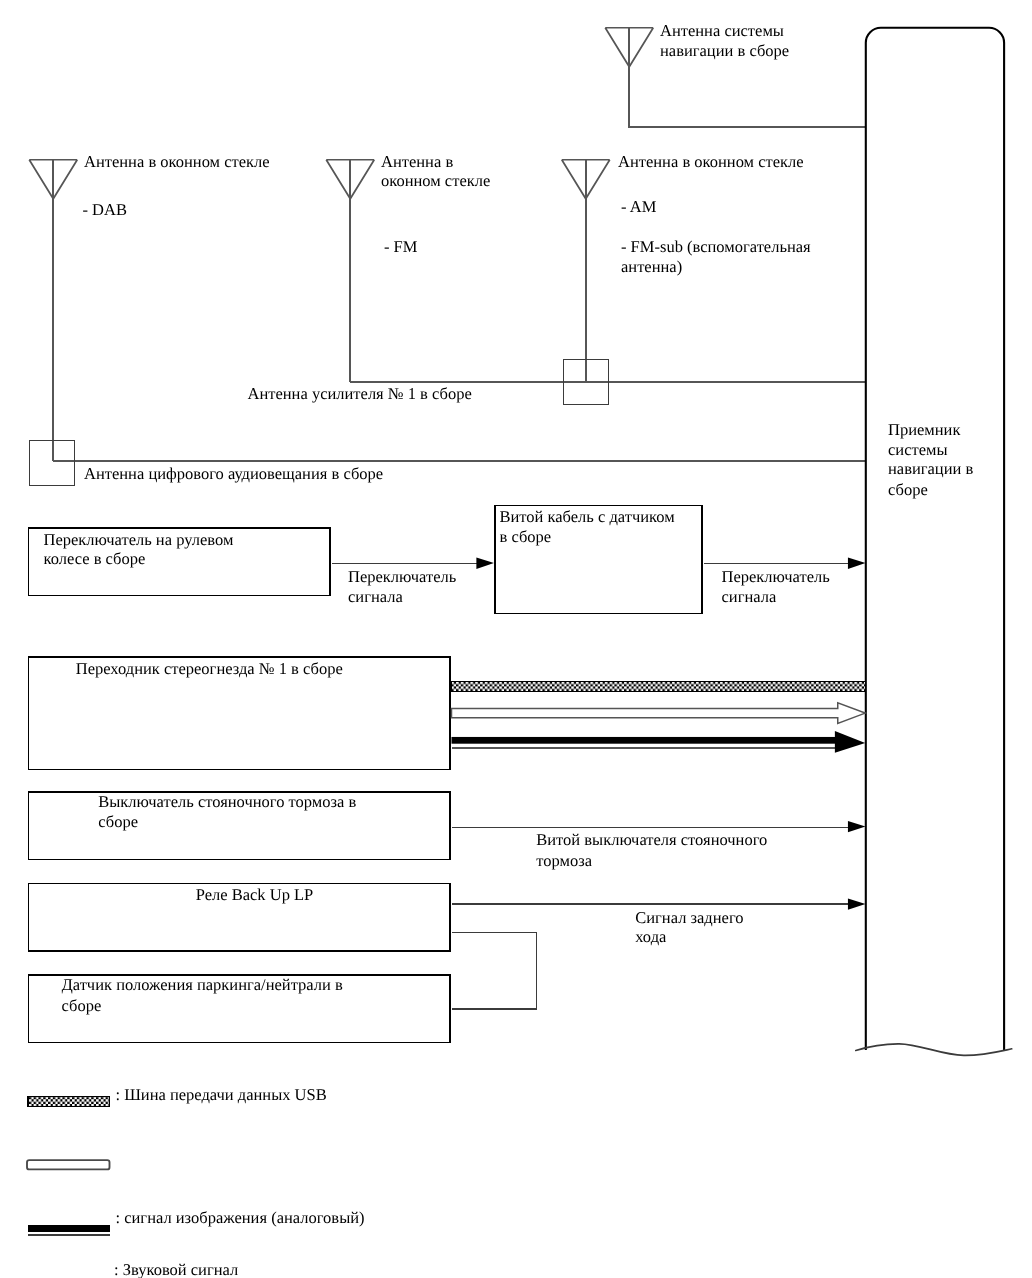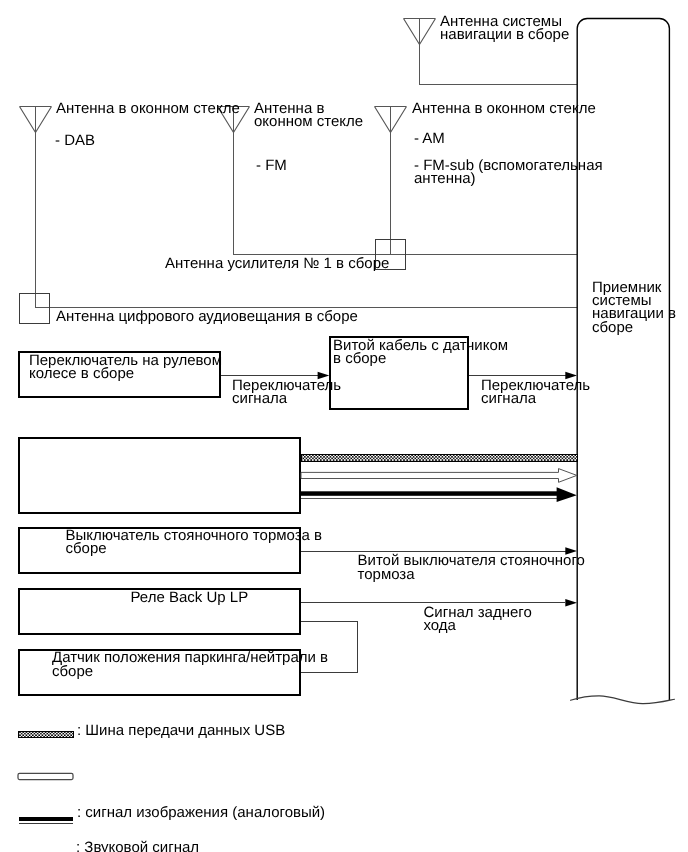--- a/index.html
+++ b/index.html
@@ -10,8 +10,8 @@
        text-rendering:geometricPrecision;}
   #stage{position:relative;width:688px;height:852px;background:#fff;}
   #wires{position:absolute;left:0;top:0;}
-  .lbl{position:absolute;transform:translateZ(0);font-size:15px;line-height:13.2px;
-       color:#000;white-space:pre;}
+  .lbl{position:absolute;transform:translateZ(0);font-size:11px;line-height:13.2px;
+       color:#000;white-space:pre;font-family:Liberation Serif, serif;}
 </style>
 </head>
 <body>

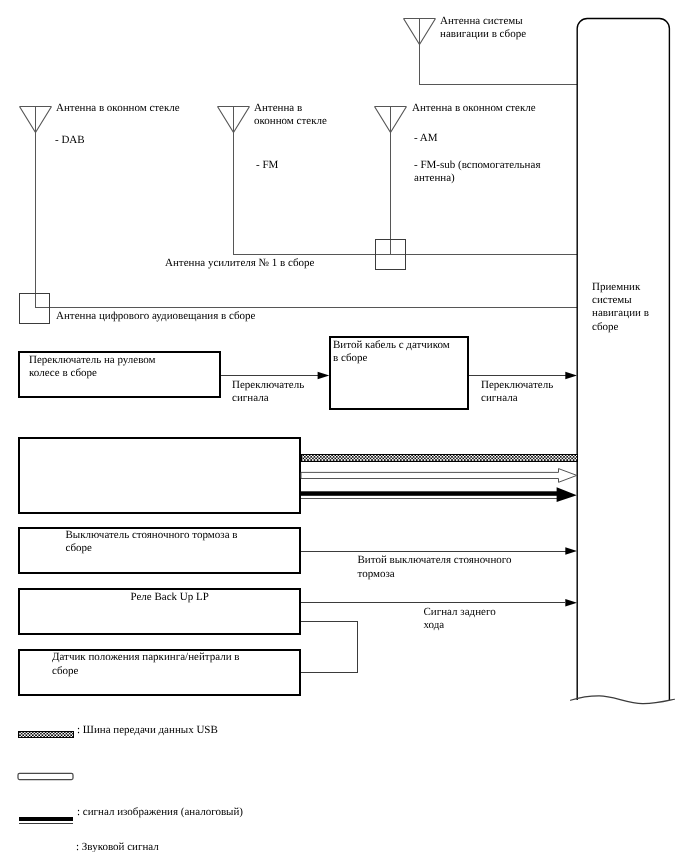--- a/index.html
+++ b/index.html
@@ -122,6 +122,7 @@
 колесе в сборе</div>
 <div class="lbl" style="left:333px;top:338.8px;">Витой кабель с датчиком
 в сборе</div>
+<div class="lbl" style="left:50.5px;top:439.5px;">Переходник стереогнезда № 1 в сборе</div>
 <div class="lbl" style="left:65.5px;top:529px;">Выключатель стояночного тормоза в
 сборе</div>
 <div class="lbl" style="left:100.5px;top:591px;margin-left:30px;">Реле Back Up LP</div>

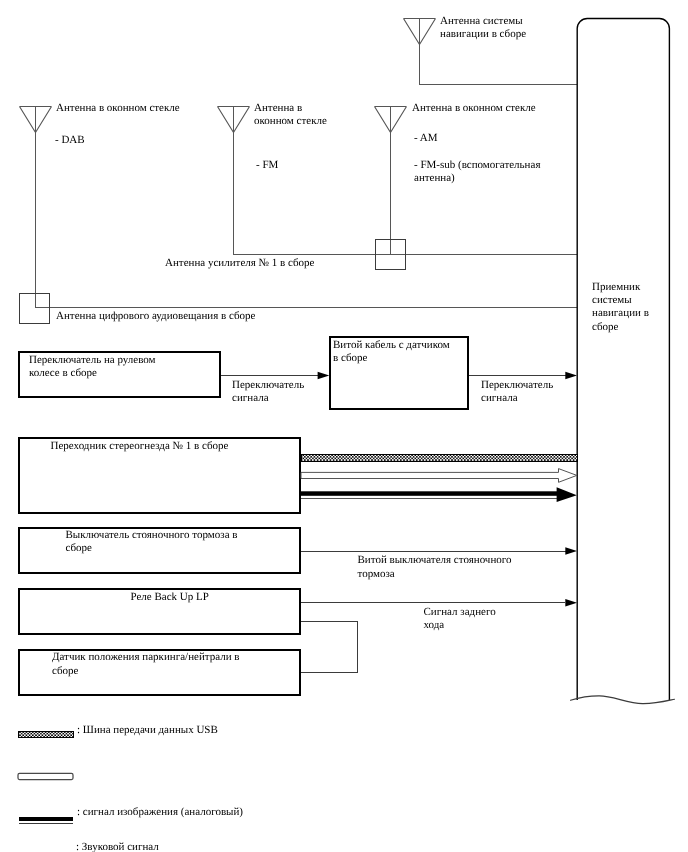--- a/index.html
+++ b/index.html
@@ -126,7 +126,7 @@
 <div class="lbl" style="left:65.5px;top:529px;">Выключатель стояночного тормоза в
 сборе</div>
 <div class="lbl" style="left:100.5px;top:591px;margin-left:30px;">Реле Back Up LP</div>
-<div class="lbl" style="left:41px;top:651.4px;margin-left:11px;">Датчик положения паркинга/нейтрали в
+<div class="lbl" style="left:41px;top:651.4px;">Датчик положения паркинга/нейтрали в
 сборе</div>
 
 <div class="lbl" style="left:232px;top:378.6px;">Переключатель

